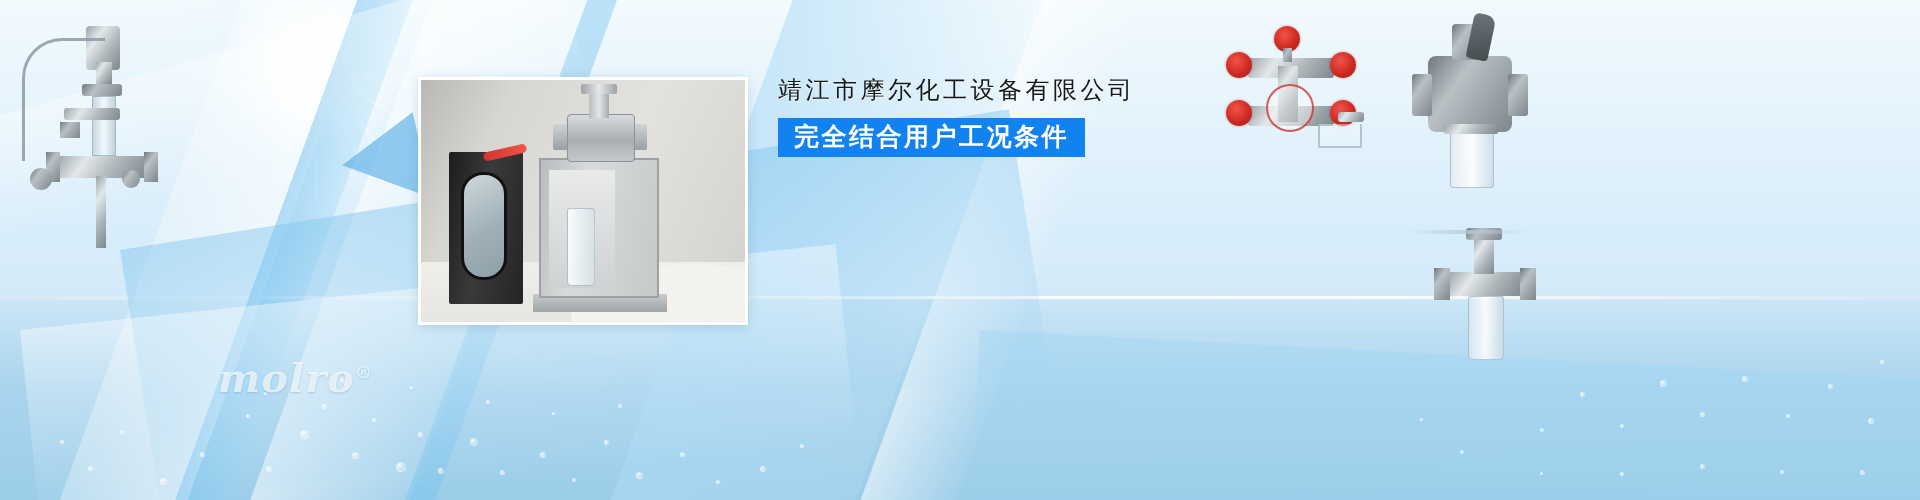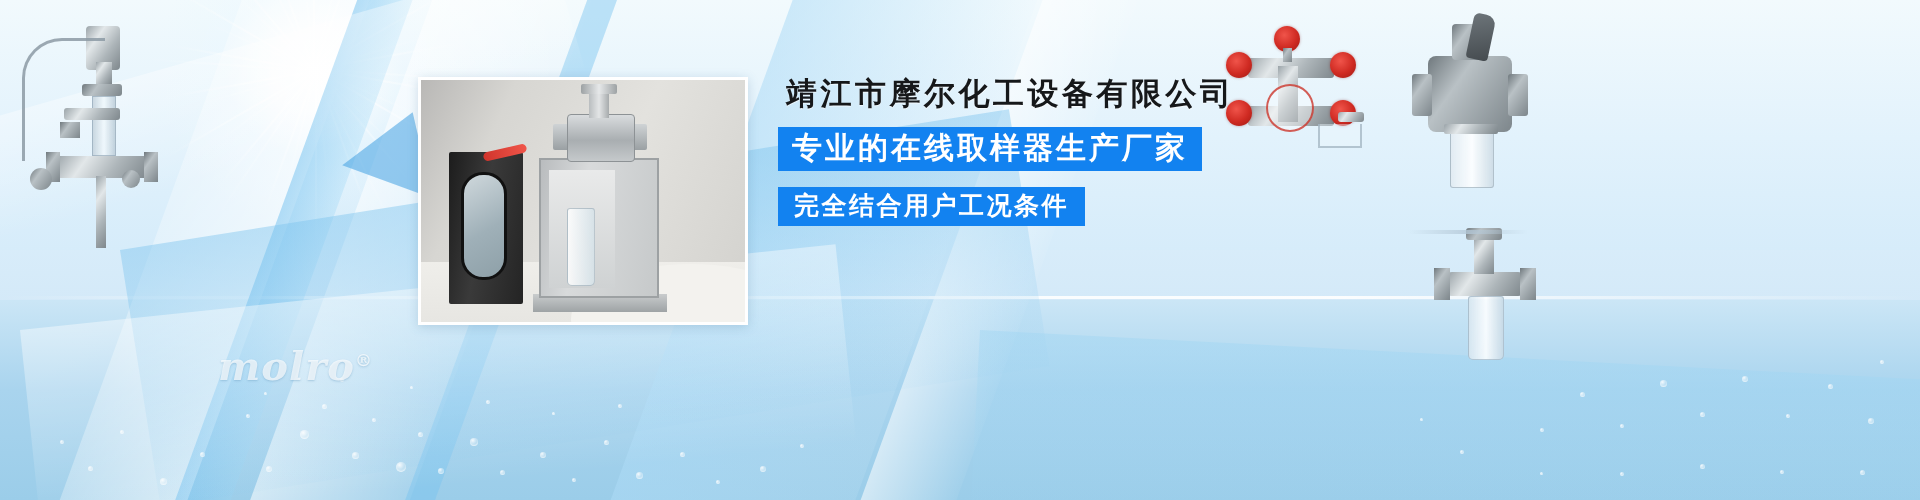--- a/index.html
+++ b/index.html
@@ -133,10 +133,9 @@
   .text-col{position:absolute;left:778px;top:78px;width:620px;}
   .company-name{
     font-family:"DejaVu Serif","Liberation Serif",serif;
-    font-size:31px;font-weight:700;color:#16181a;letter-spacing:3.5px;
+    font-size:24px;font-weight:400;color:#16181a;letter-spacing:3.5px;
     line-height:1;white-space:nowrap;
     text-shadow:0 1px 1px rgba(255,255,255,.7);
-    margin-left:8px;
   }
   .hl-bar{
     display:inline-block;background:#1282f0;color:#ffffff;

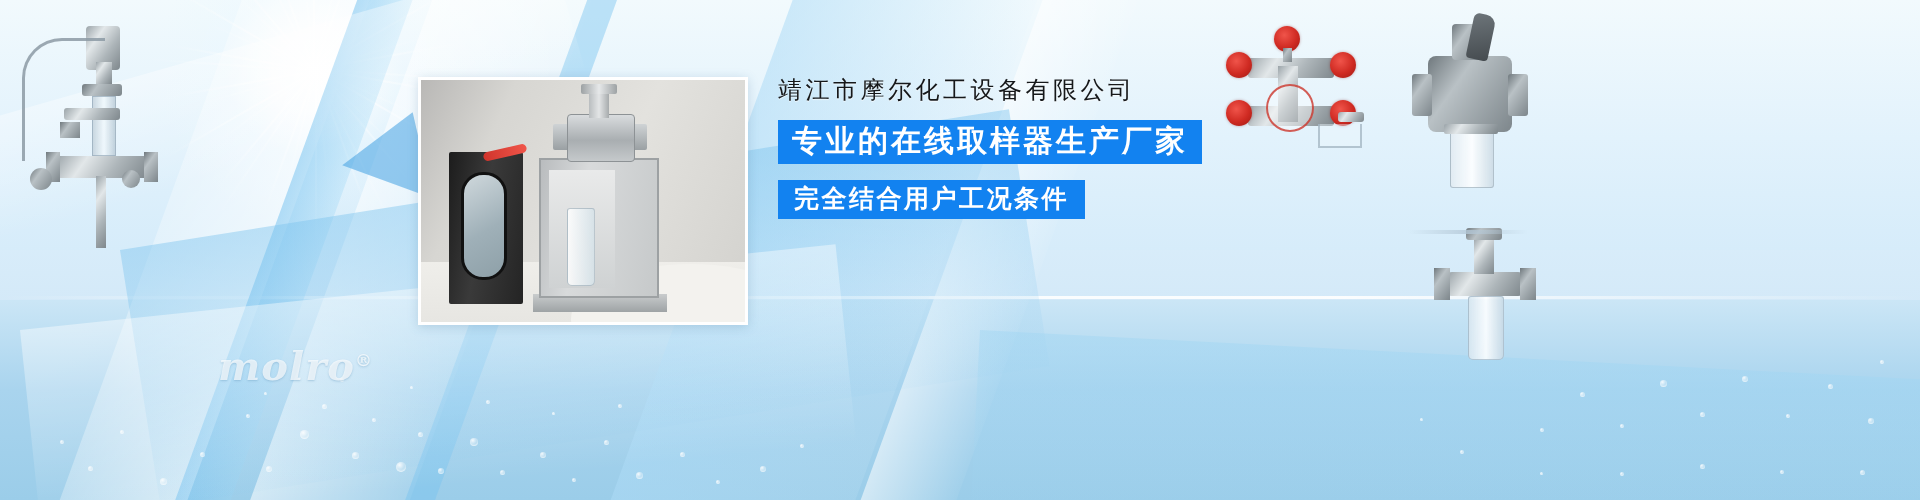--- a/index.html
+++ b/index.html
@@ -357,7 +357,6 @@
   <div class="text-col">
     <div class="company-name">靖江市摩尔化工设备有限公司</div>
 
-    <div><span class="hl-bar line-blue1">专业的在线取样器生产厂家</span></div>
 
 
     <div><span class="hl-bar line-blue2">完全结合用户工况条件</span></div>

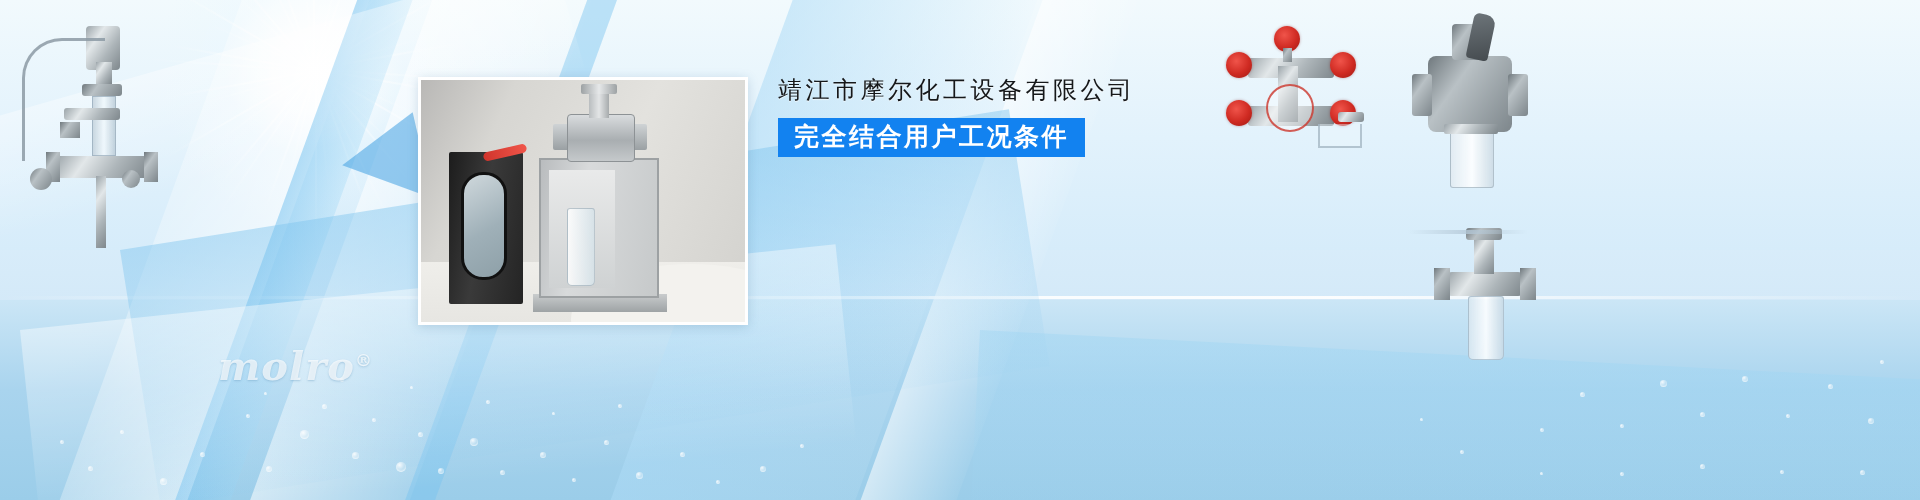--- a/index.html
+++ b/index.html
@@ -163,7 +163,7 @@
 
   
   .watermark{
-    position:absolute;left:218px;top:342px;
+    position:absolute;left:218px;top:354px;
     font-family:"DejaVu Serif","Liberation Serif",serif;
     font-style:italic;font-weight:700;font-size:40px;
     color:rgba(255,255,255,.70);letter-spacing:1px;

